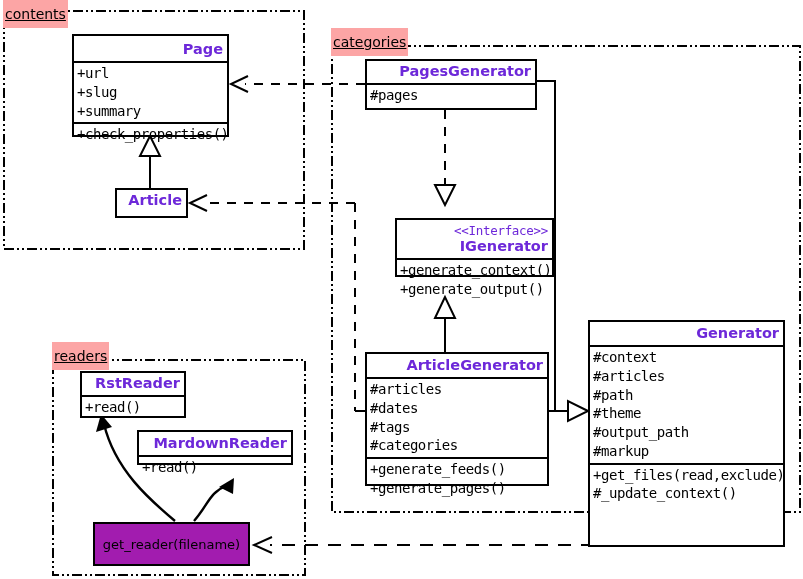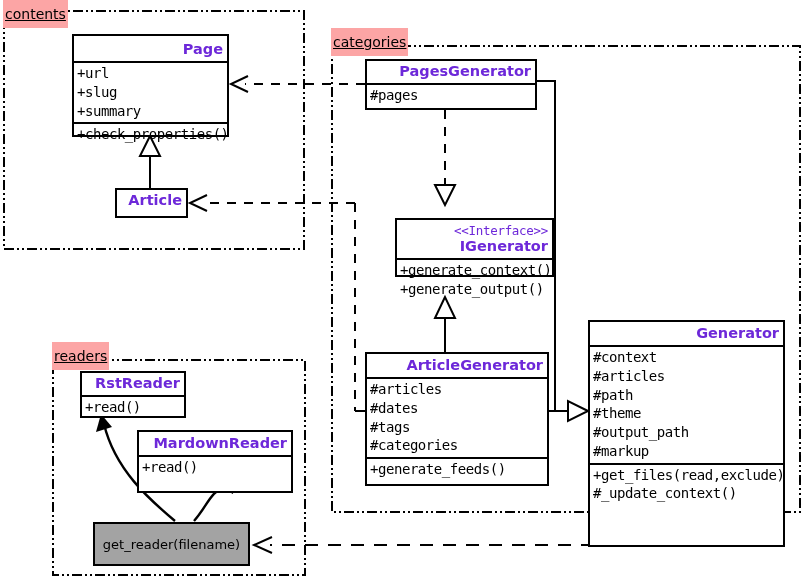--- a/index.html
+++ b/index.html
@@ -184,7 +184,7 @@
     </div>
   </div>
 
-  <div class="cls" style="left:137px;top:430px;width:156px;height:63px;">
+  <div class="cls" style="left:137px;top:430px;width:156px;height:35px;">
     <div class="hdr" style="padding-top:3px;">MardownReader</div>
     <div class="sec sep">
       <div>+read()</div>

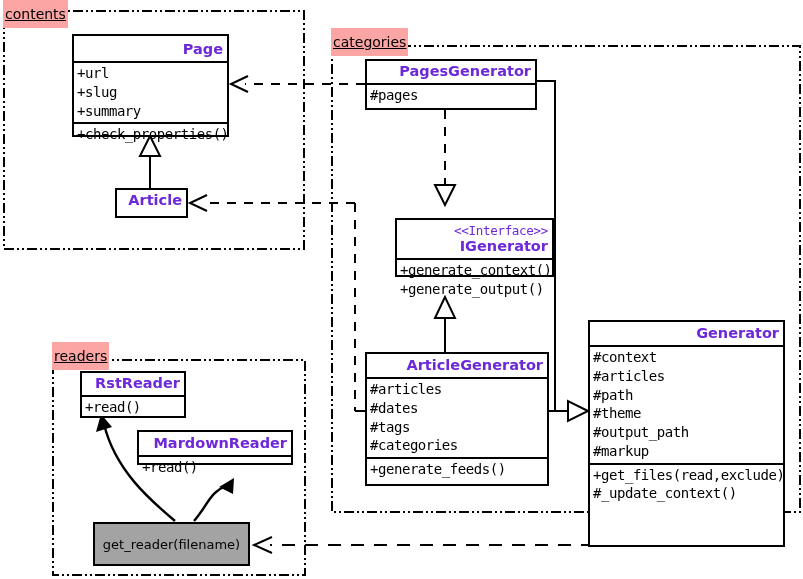--- a/index.html
+++ b/index.html
@@ -158,6 +158,7 @@
     </div>
     <div class="sec sep">
       <div>+generate_feeds()</div>
+      <div>+generate_pages()</div>
     </div>
   </div>
 

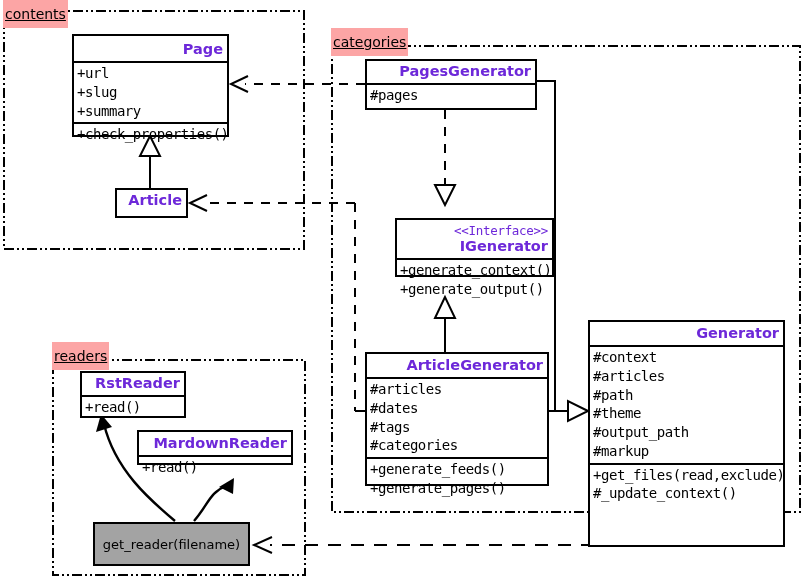--- a/index.html
+++ b/index.html
@@ -36,7 +36,7 @@
   }
   .cls .sec div{white-space:nowrap;}
   .plainbox{
-    position:absolute;box-sizing:border-box;background:#a3a3a3;border:2px solid #000;
+    position:absolute;box-sizing:border-box;background:#a21caf;border:2px solid #000;
     display:flex;align-items:center;justify-content:center;
     font-size:13px;color:#000;font-family:"DejaVu Sans", sans-serif;
   }

